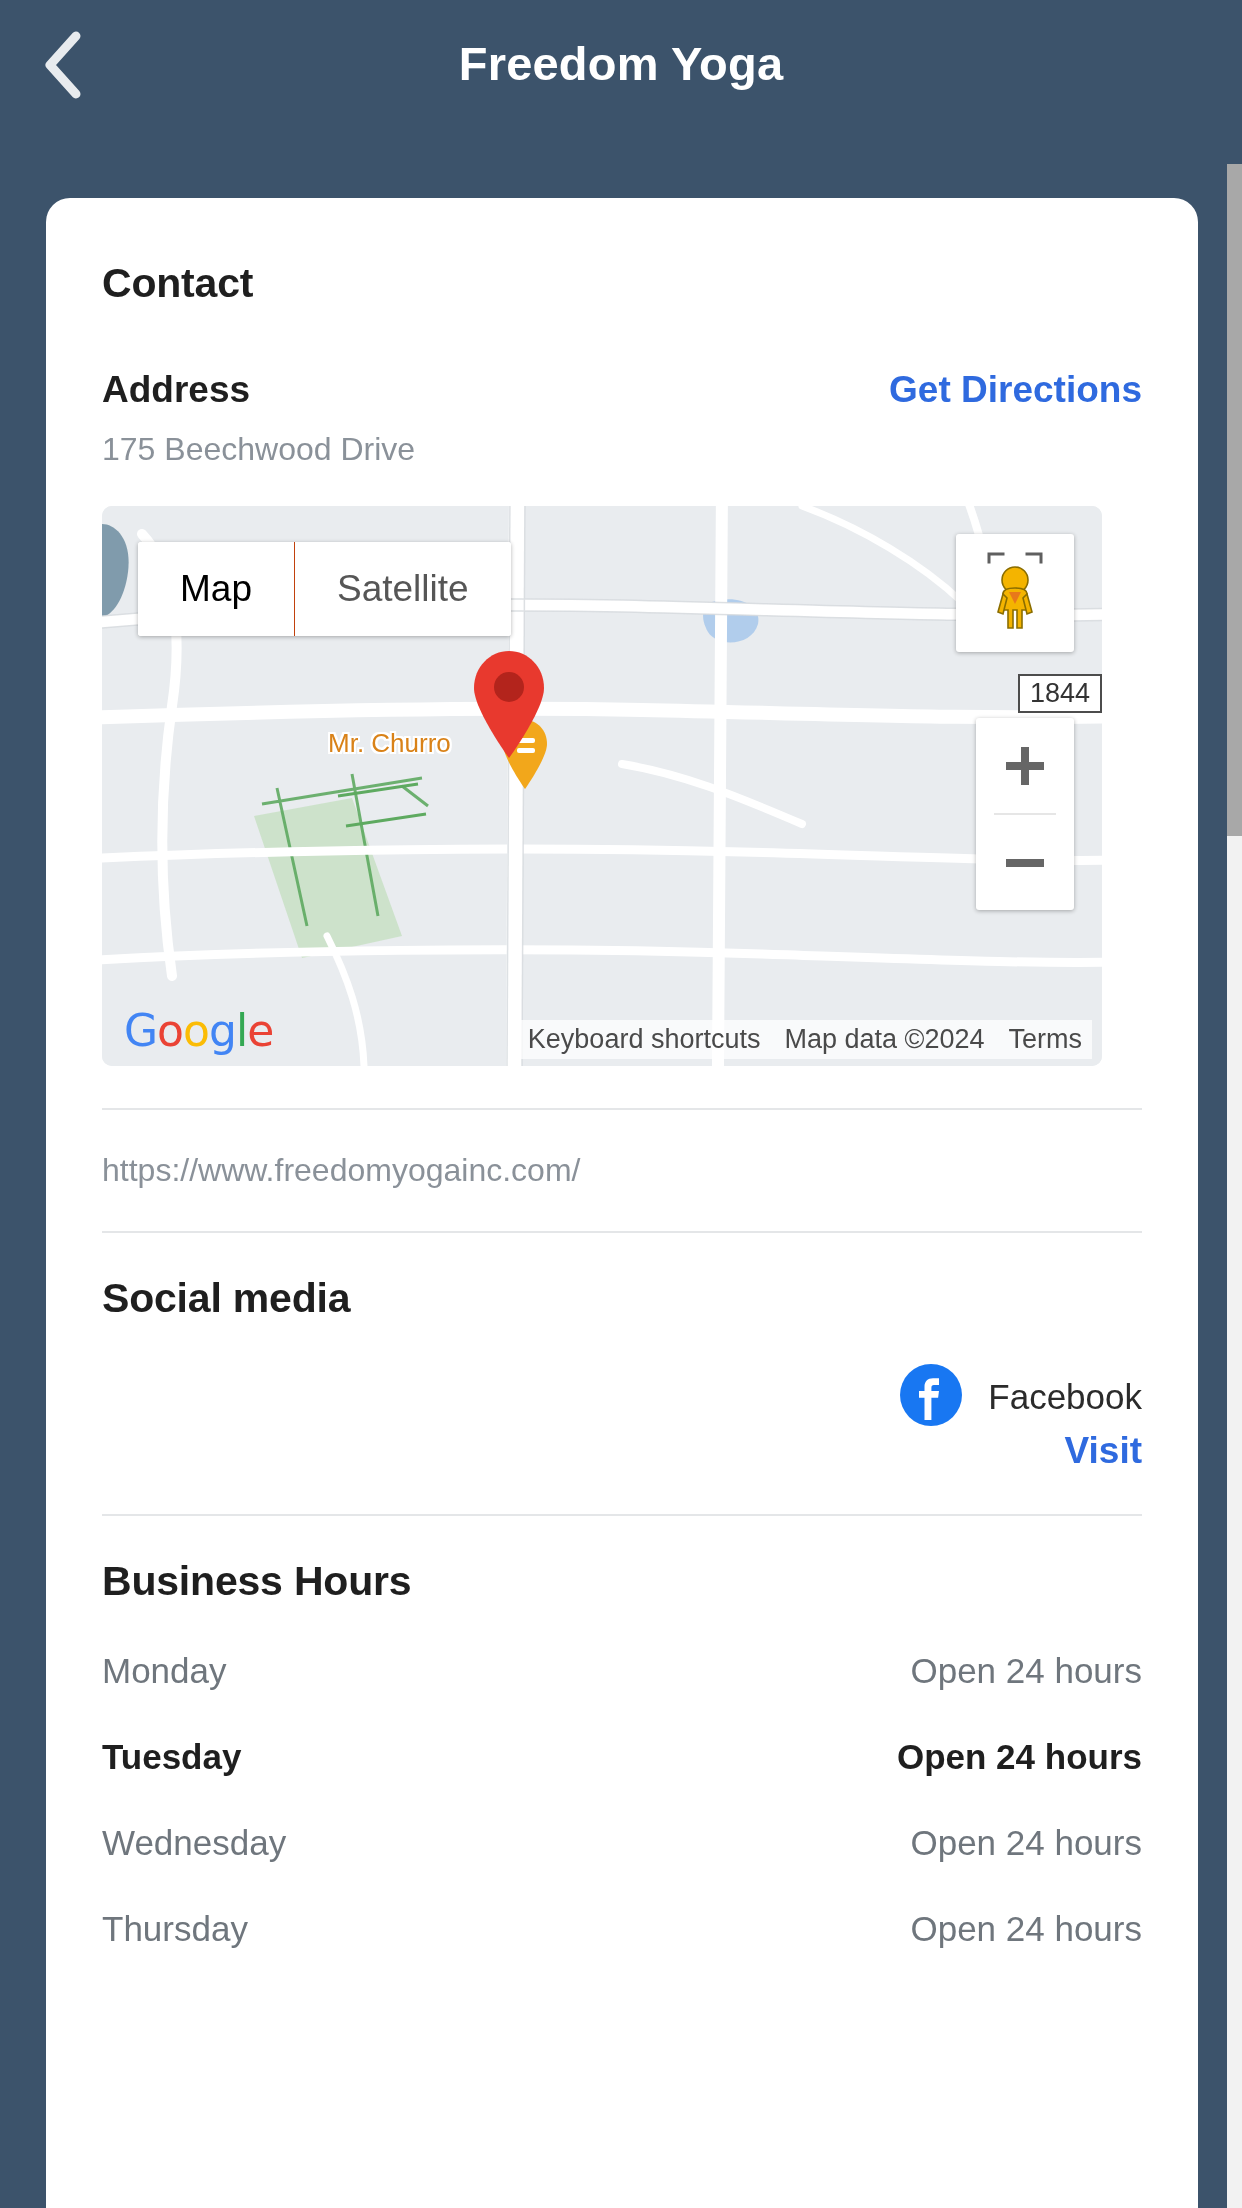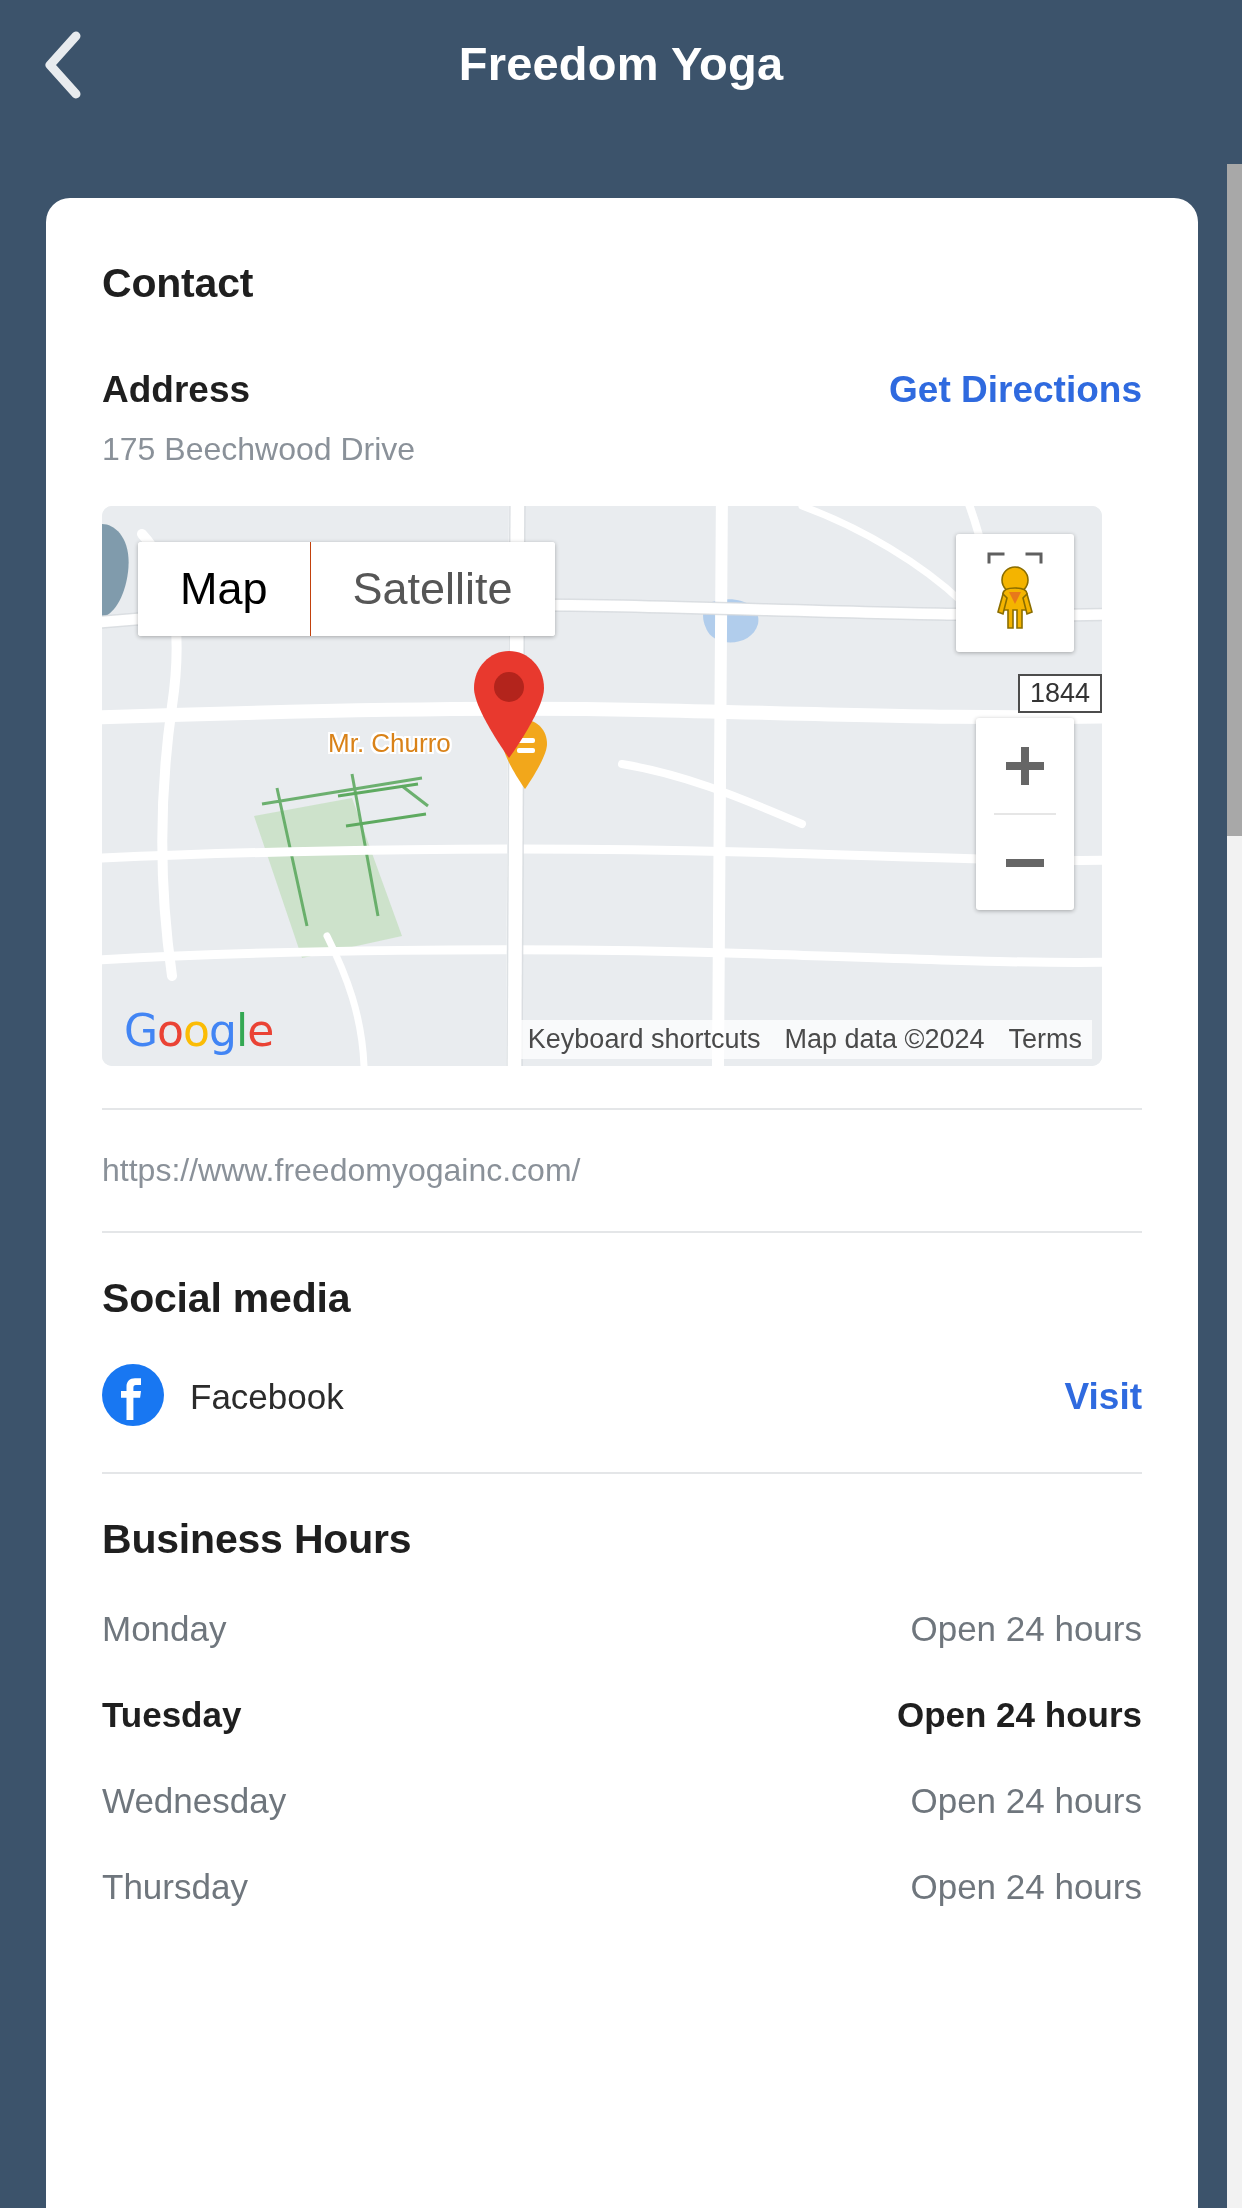--- a/index.html
+++ b/index.html
@@ -154,7 +154,7 @@
     align-items: center;
     justify-content: center;
     padding: 0 42px;
-    font-size: 45px;
+    font-size: 37px;
     background: #fff;
     cursor: pointer;
     white-space: nowrap;

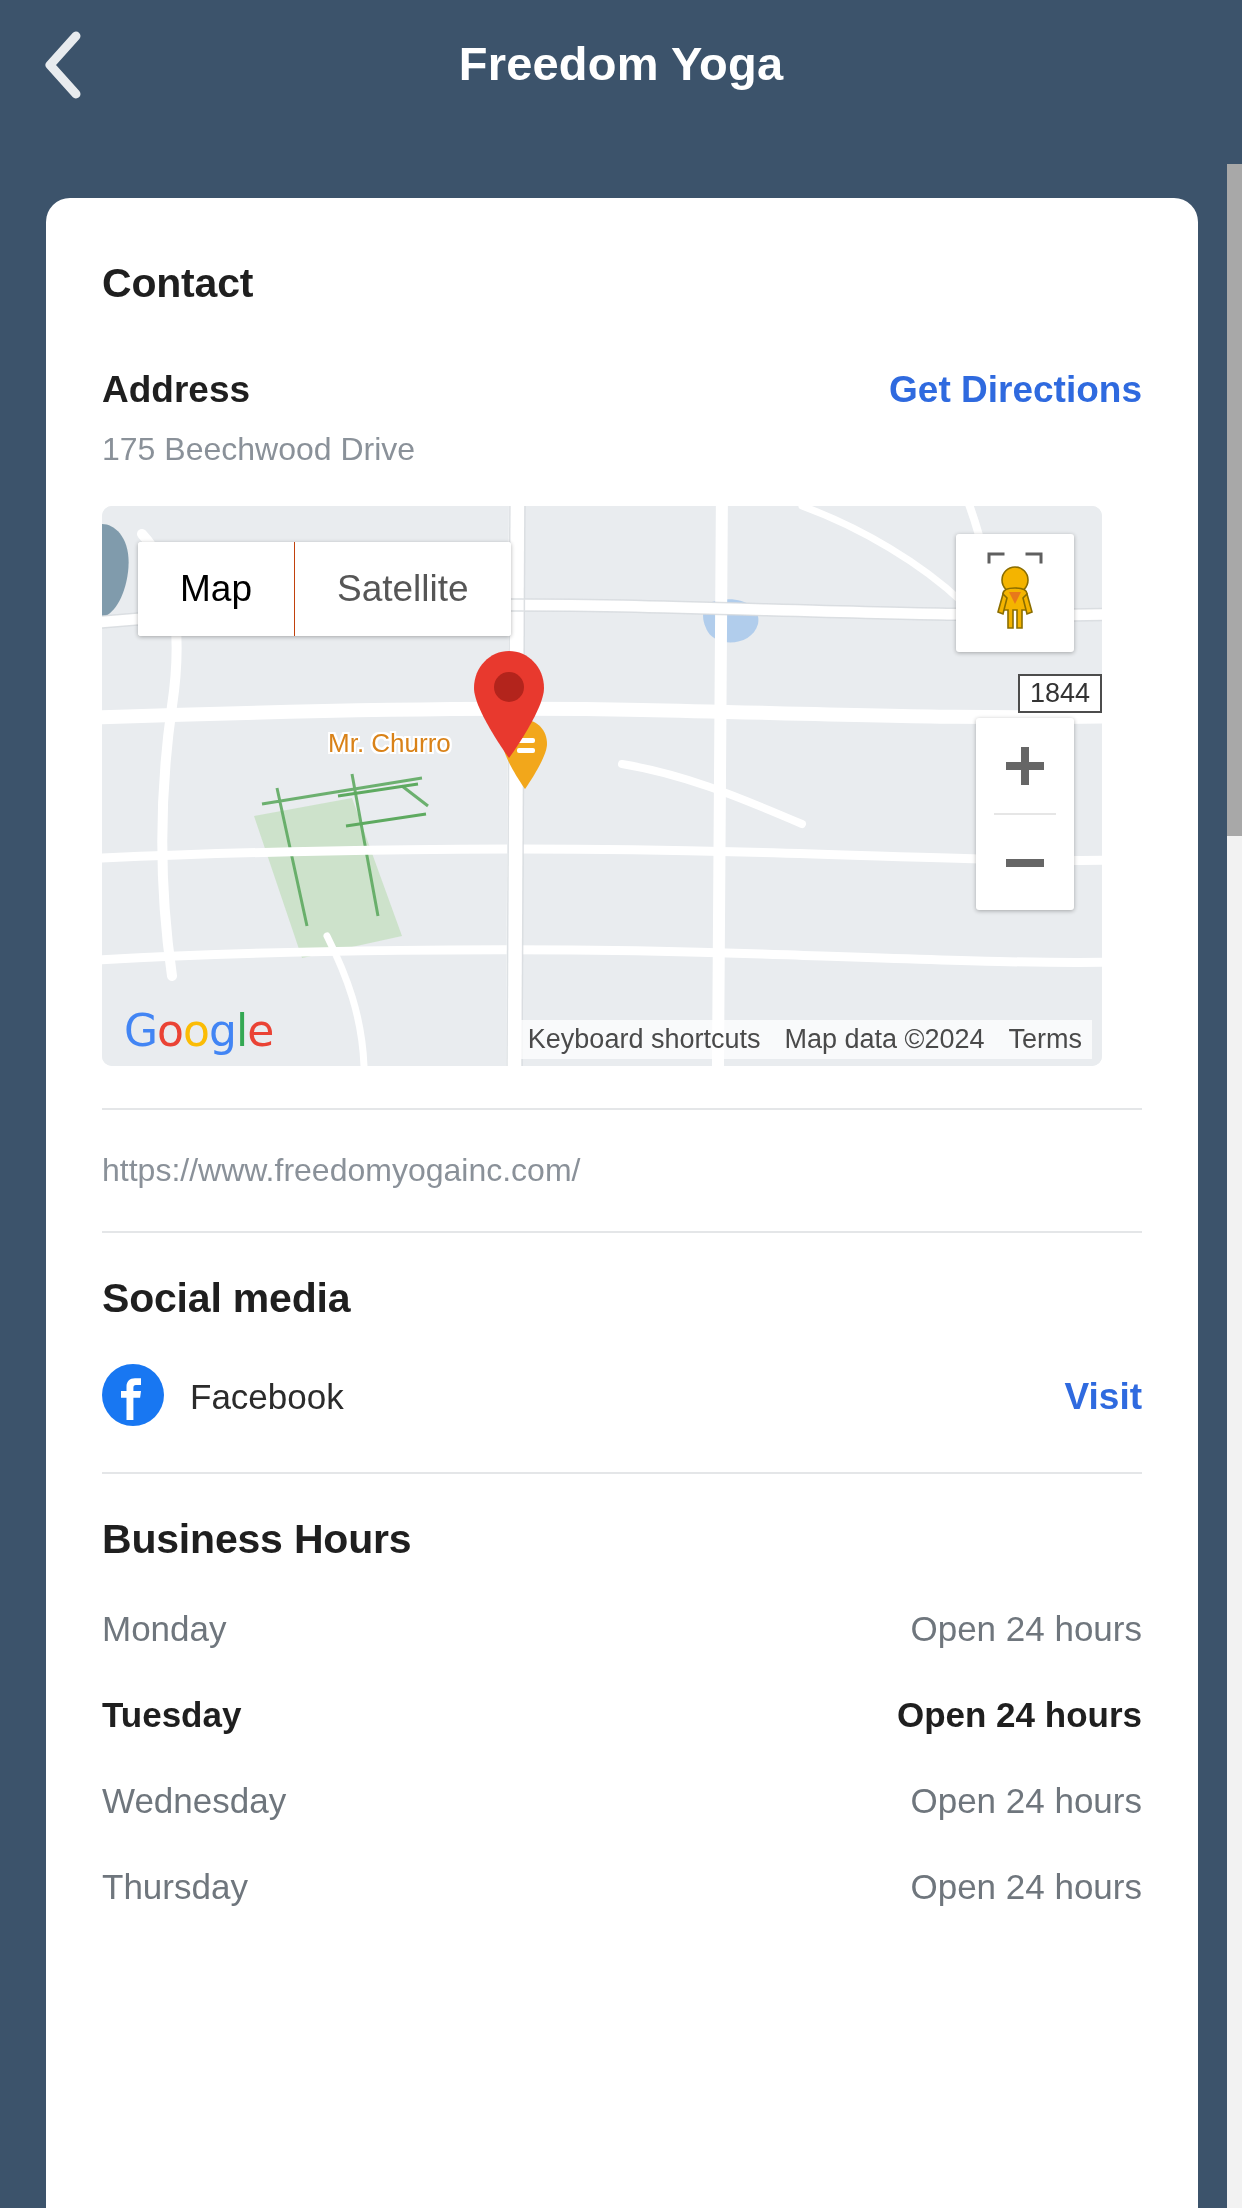--- a/index.html
+++ b/index.html
@@ -260,9 +260,10 @@
   #social-heading { margin-top: 0; }
   #social-row {
     display: flex;
-    align-items: center;
+    align-items: flex-end;
     justify-content: space-between;
     margin-top: 42px;
+    flex-direction: column;
   }
   #social-row-left { display: flex; align-items: center; gap: 26px; }
   .social-name { font-size: 35px; color: #2b2b2b; }

